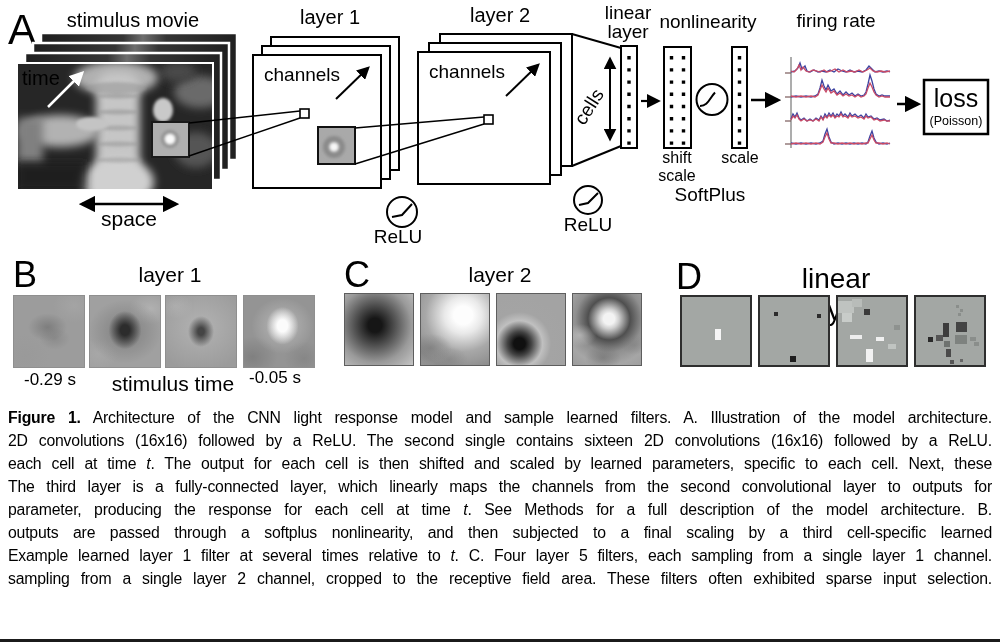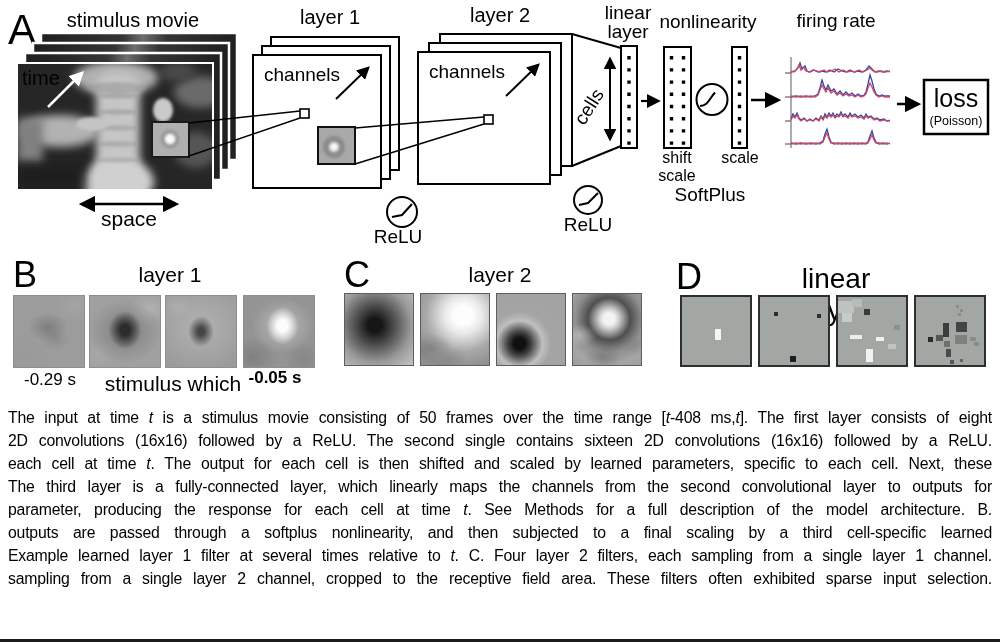--- a/index.html
+++ b/index.html
@@ -223,7 +223,7 @@
   <div class="fimg bimg b3" style="left:165px;"></div>
   <div class="fimg bimg b4" style="left:243px;"></div>
   <div class="sublabel" style="left:16px;top:370px;width:68px;">-0.29 s</div>
-  <div class="sublabel" style="left:100px;top:372px;width:146px;font-size:21px;">stimulus which</div>
+  <div class="sublabel" style="left:100px;top:372px;width:146px;font-size:21px;">stimulus time</div>
   <div class="sublabel" style="left:241px;top:368px;width:68px;font-weight:bold;">-0.05 s</div>
 
   <div class="panel-letter" style="left:344px;top:254px;">C</div>

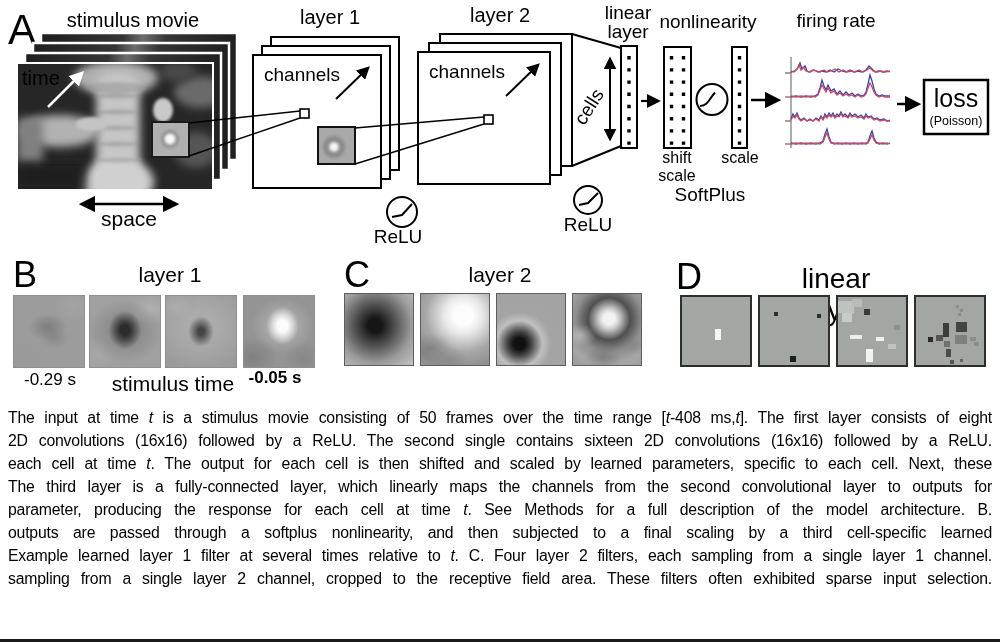--- a/index.html
+++ b/index.html
@@ -224,7 +224,7 @@
   <div class="fimg bimg b4" style="left:243px;"></div>
   <div class="sublabel" style="left:16px;top:370px;width:68px;">-0.29 s</div>
   <div class="sublabel" style="left:100px;top:372px;width:146px;font-size:21px;">stimulus time</div>
-  <div class="sublabel" style="left:241px;top:368px;width:68px;font-weight:bold;">-0.05 s</div>
+  <div class="sublabel" style="left:241px;top:368px;width:68px;">-0.05 s</div>
 
   <div class="panel-letter" style="left:344px;top:254px;">C</div>
   <div class="panel-title" style="left:440px;top:263px;width:120px;">layer 2</div>

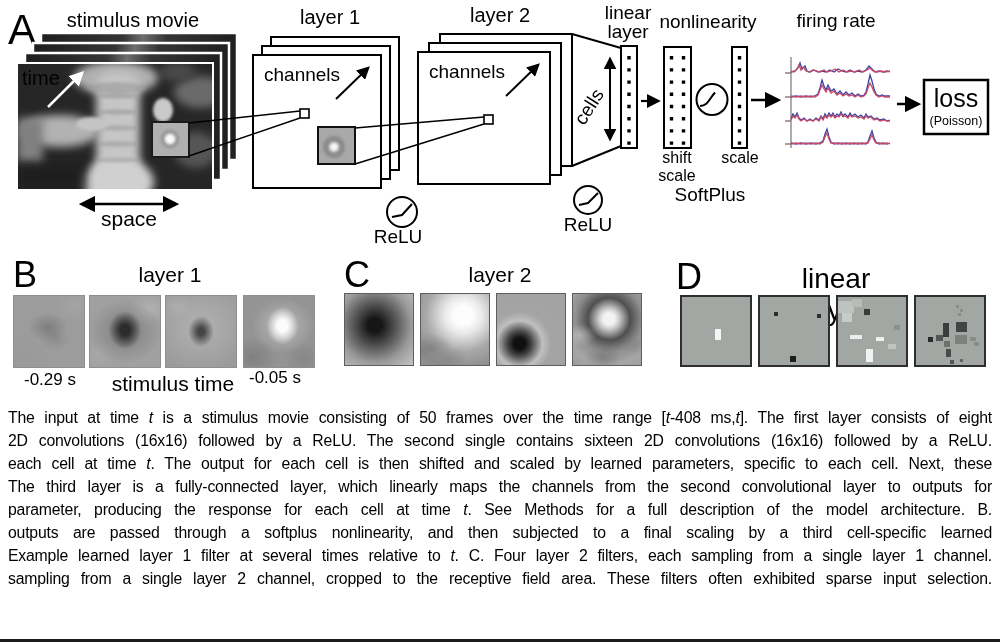--- a/index.html
+++ b/index.html
@@ -272,6 +272,7 @@
   </div>
 
   <div id="caption">
+      <div class="cap-line"><span style="font-weight: 700;">Figure 1.</span><span> Architecture of the CNN light response model and sample learned filters. A. Illustration of the model architecture.</span></div>
       <div class="cap-line"><span>The input at time </span><span style="font-style: italic;">t</span><span> is a stimulus movie consisting of 50 frames over the time range [</span><span style="font-style: italic;">t</span><span>-408 ms,</span><span style="font-style: italic;">t</span><span>]. The first layer consists of eight</span></div>
       <div class="cap-line"><span>2D convolutions (16x16) followed by a ReLU. The second single contains sixteen 2D convolutions (16x16) followed by a ReLU.</span></div>
       <div class="cap-line"><span>each cell at time </span><span style="font-style: italic;">t</span><span>. The output for each cell is then shifted and scaled by learned parameters, specific to each cell. Next, these</span></div>

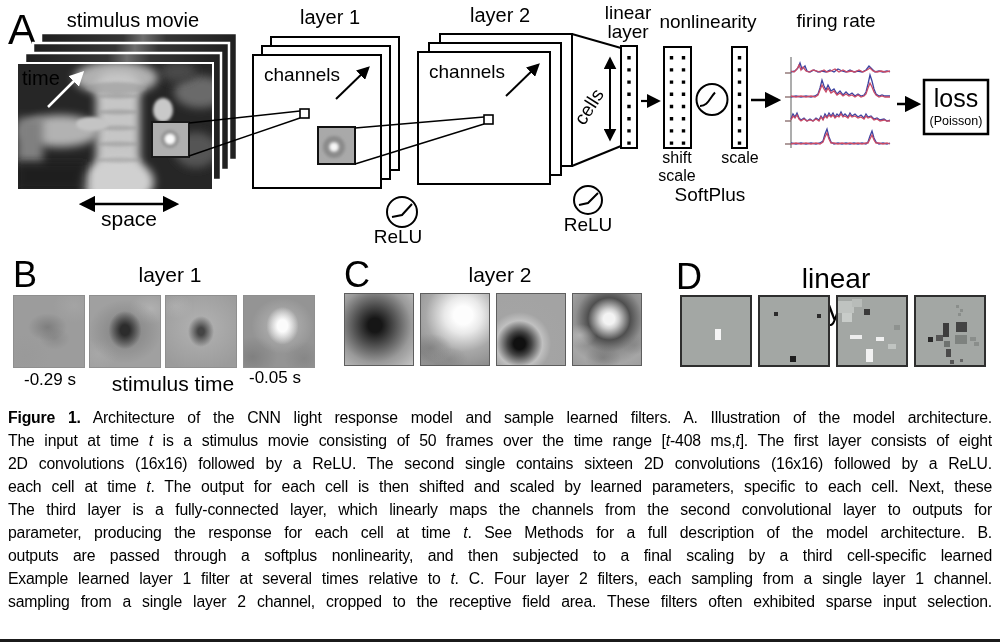--- a/index.html
+++ b/index.html
@@ -273,7 +273,6 @@
 
   <div id="caption">
       <div class="cap-line"><span style="font-weight: 700;">Figure 1.</span><span> Architecture of the CNN light response model and sample learned filters. A. Illustration of the model architecture.</span></div>
-      <div class="cap-line"><span>The input at time </span><span style="font-style: italic;">t</span><span> is a stimulus movie consisting of 50 frames over the time range [</span><span style="font-style: italic;">t</span><span>-408 ms,</span><span style="font-style: italic;">t</span><span>]. The first layer consists of eight</span></div>
       <div class="cap-line"><span>2D convolutions (16x16) followed by a ReLU. The second single contains sixteen 2D convolutions (16x16) followed by a ReLU.</span></div>
       <div class="cap-line"><span>each cell at time </span><span style="font-style: italic;">t</span><span>. The output for each cell is then shifted and scaled by learned parameters, specific to each cell. Next, these</span></div>
       <div class="cap-line"><span>The third layer is a fully-connected layer, which linearly maps the channels from the second convolutional layer to outputs for</span></div>

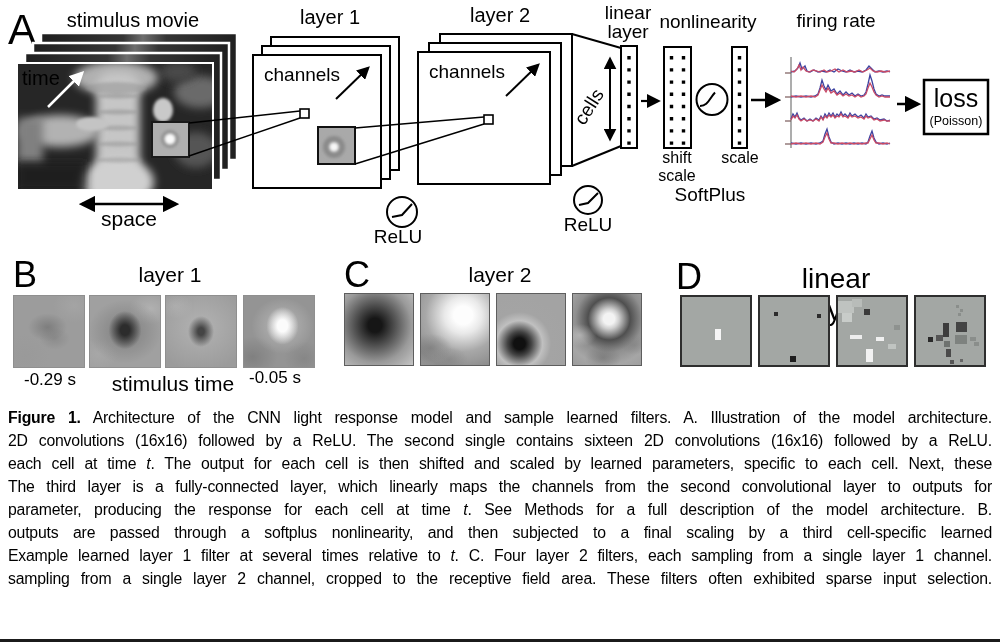--- a/index.html
+++ b/index.html
@@ -278,7 +278,7 @@
       <div class="cap-line"><span>The third layer is a fully-connected layer, which linearly maps the channels from the second convolutional layer to outputs for</span></div>
       <div class="cap-line"><span>parameter, producing the response for each cell at time </span><span style="font-style: italic;">t</span><span>. See Methods for a full description of the model architecture. B.</span></div>
       <div class="cap-line"><span>outputs are passed through a softplus nonlinearity, and then subjected to a final scaling by a third cell-specific learned</span></div>
-      <div class="cap-line"><span>Example learned layer 1 filter at several times relative to </span><span style="font-style: italic;">t</span><span>. C. Four layer 2 filters, each sampling from a single layer 1 channel.</span></div>
+      <div class="cap-line"><span>Example learned layer 1 filter at several times relative to </span><span style="font-style: italic;">t</span><span>. C. Four layer 5 filters, each sampling from a single layer 1 channel.</span></div>
       <div class="cap-line"><span>sampling from a single layer 2 channel, cropped to the receptive field area. These filters often exhibited sparse input selection.</span></div>
     </div>
   <div id="bottom-rule"></div>

